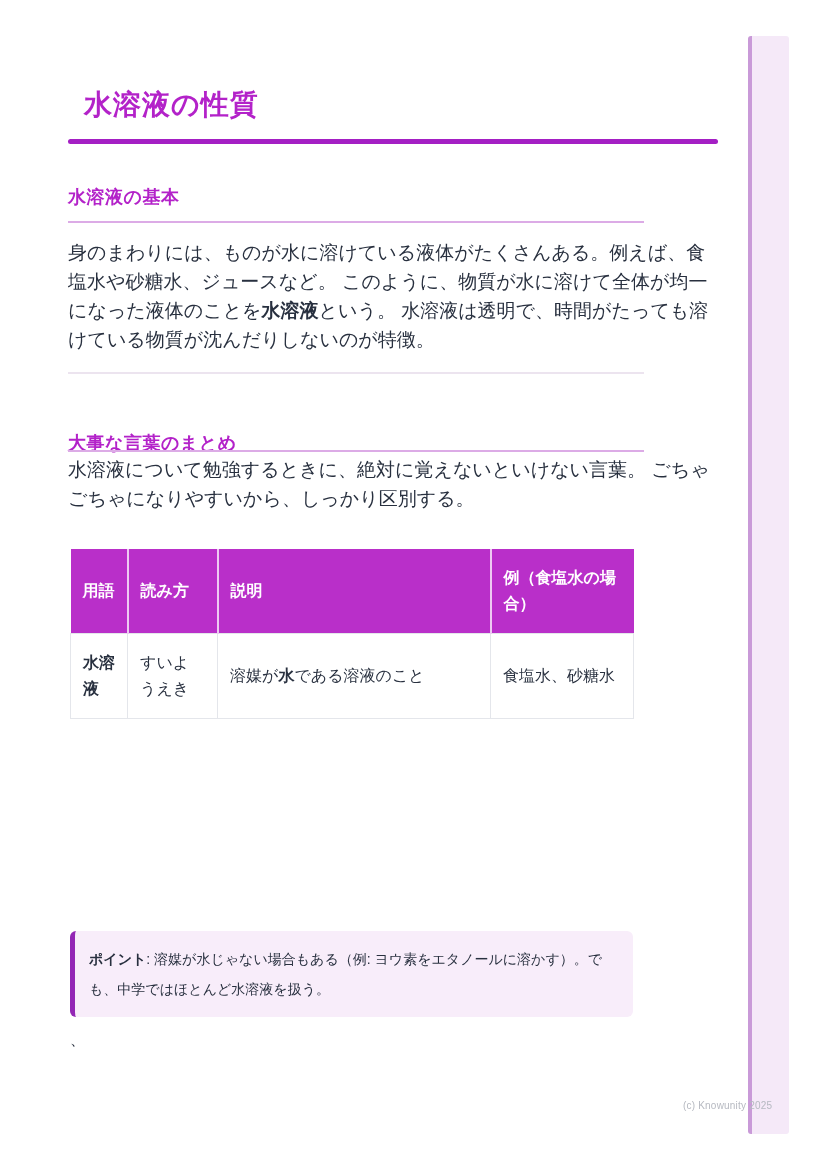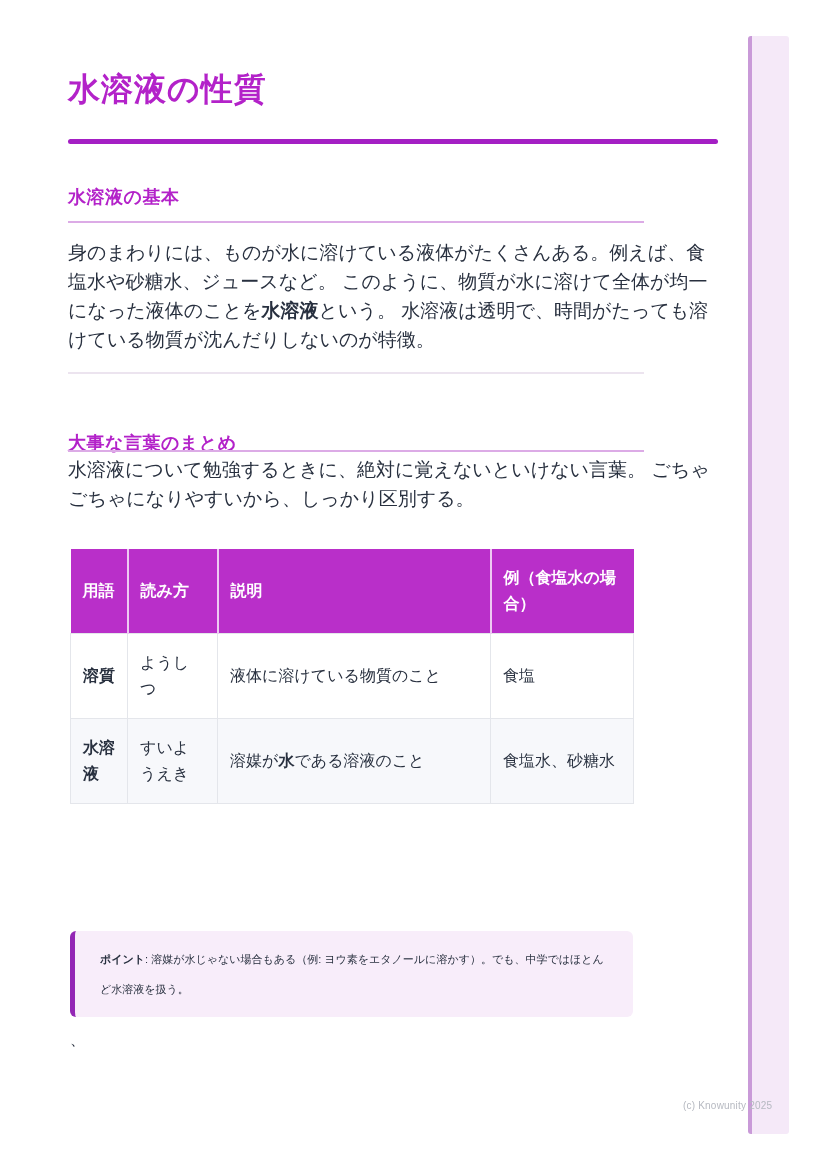--- a/index.html
+++ b/index.html
@@ -27,8 +27,8 @@
   
   .doc-title {
     position: absolute; left: 68px; top: 66px;
-    margin: 0;
-    font-size: 32px; line-height: 46px;
+    margin: 16px;
+    font-size: 28px; line-height: 46px;
     font-weight: 800;
     letter-spacing: 1px;
     color: var(--accent, #b322c9);

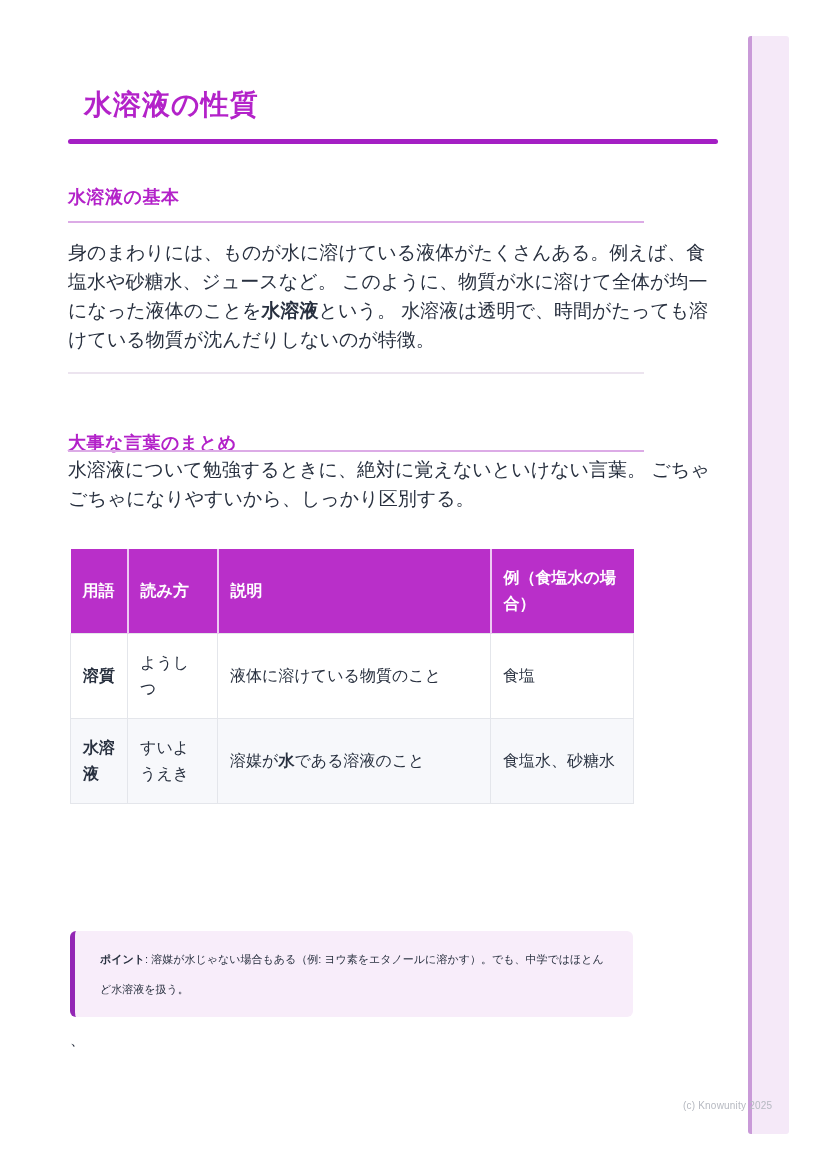--- a/index.html
+++ b/index.html
@@ -171,12 +171,6 @@
   </thead>
   <tbody>
     <tr>
-      <td class="cell-term">溶質</td>
-      <td>ようしつ</td>
-      <td><span>液体に溶けている物質のこと</span></td>
-      <td>食塩</td>
-    </tr>
-    <tr>
       <td class="cell-term">水溶液</td>
       <td>すいようえき</td>
       <td><span>溶媒が</span><strong>水</strong><span>である溶液のこと</span></td>

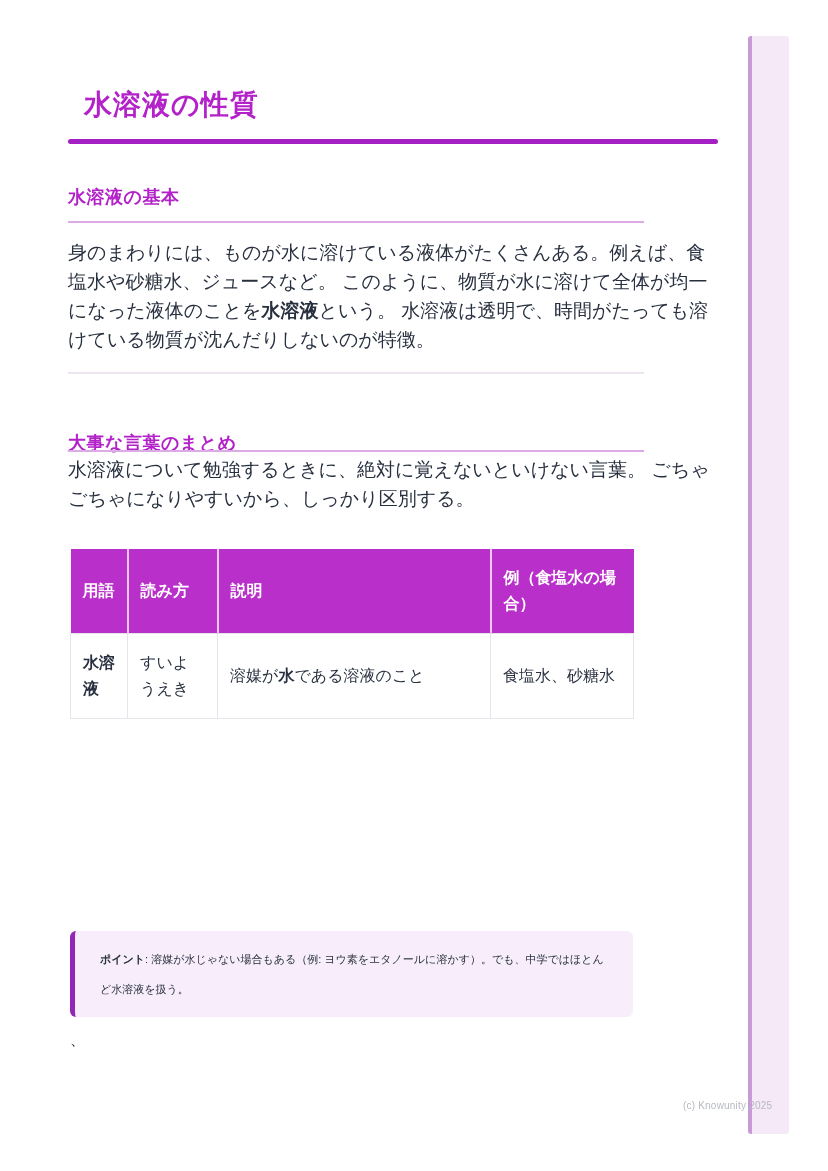--- a/index.html
+++ b/index.html
@@ -114,8 +114,8 @@
     background: var(--callout-bg, #f8edfa);
     border-left: 5px solid var(--callout-border, #9326b5);
     border-radius: 6px;
-    padding: 13px 22px 13px 25px;
-    font-size: 11px; line-height: 30px;
+    padding: 13px 22px 13px 14px;
+    font-size: 14px; line-height: 30px;
     color: var(--text, #28303f);
   }
   .callout strong { font-weight: 700; }

